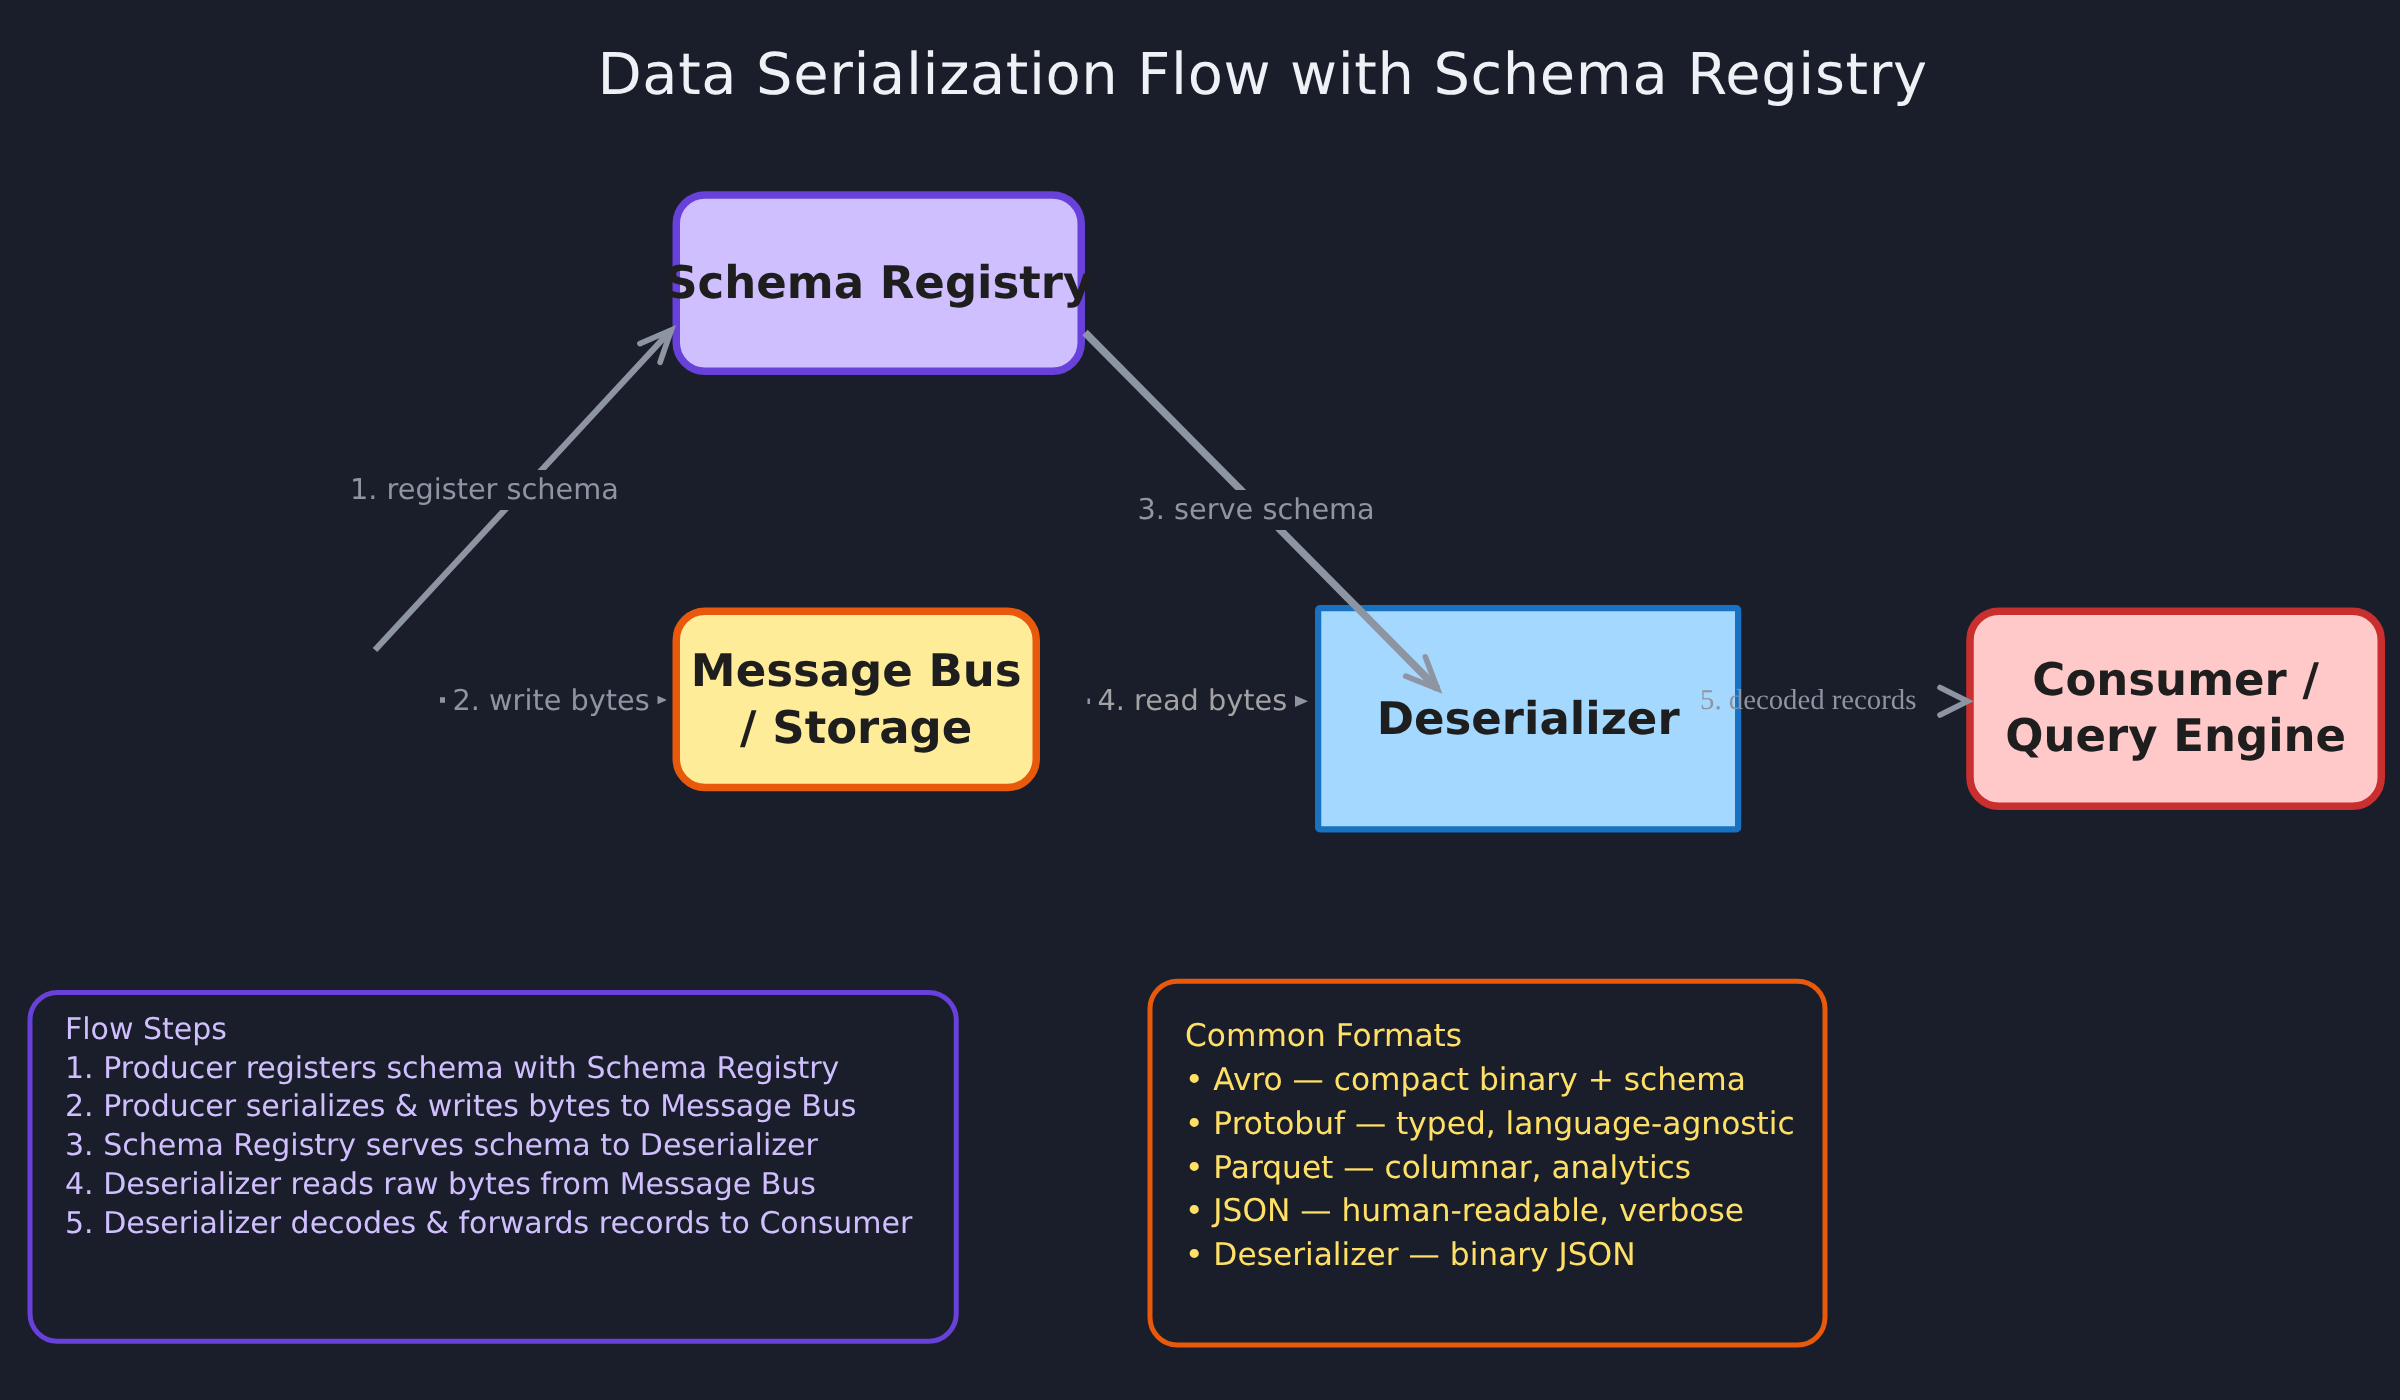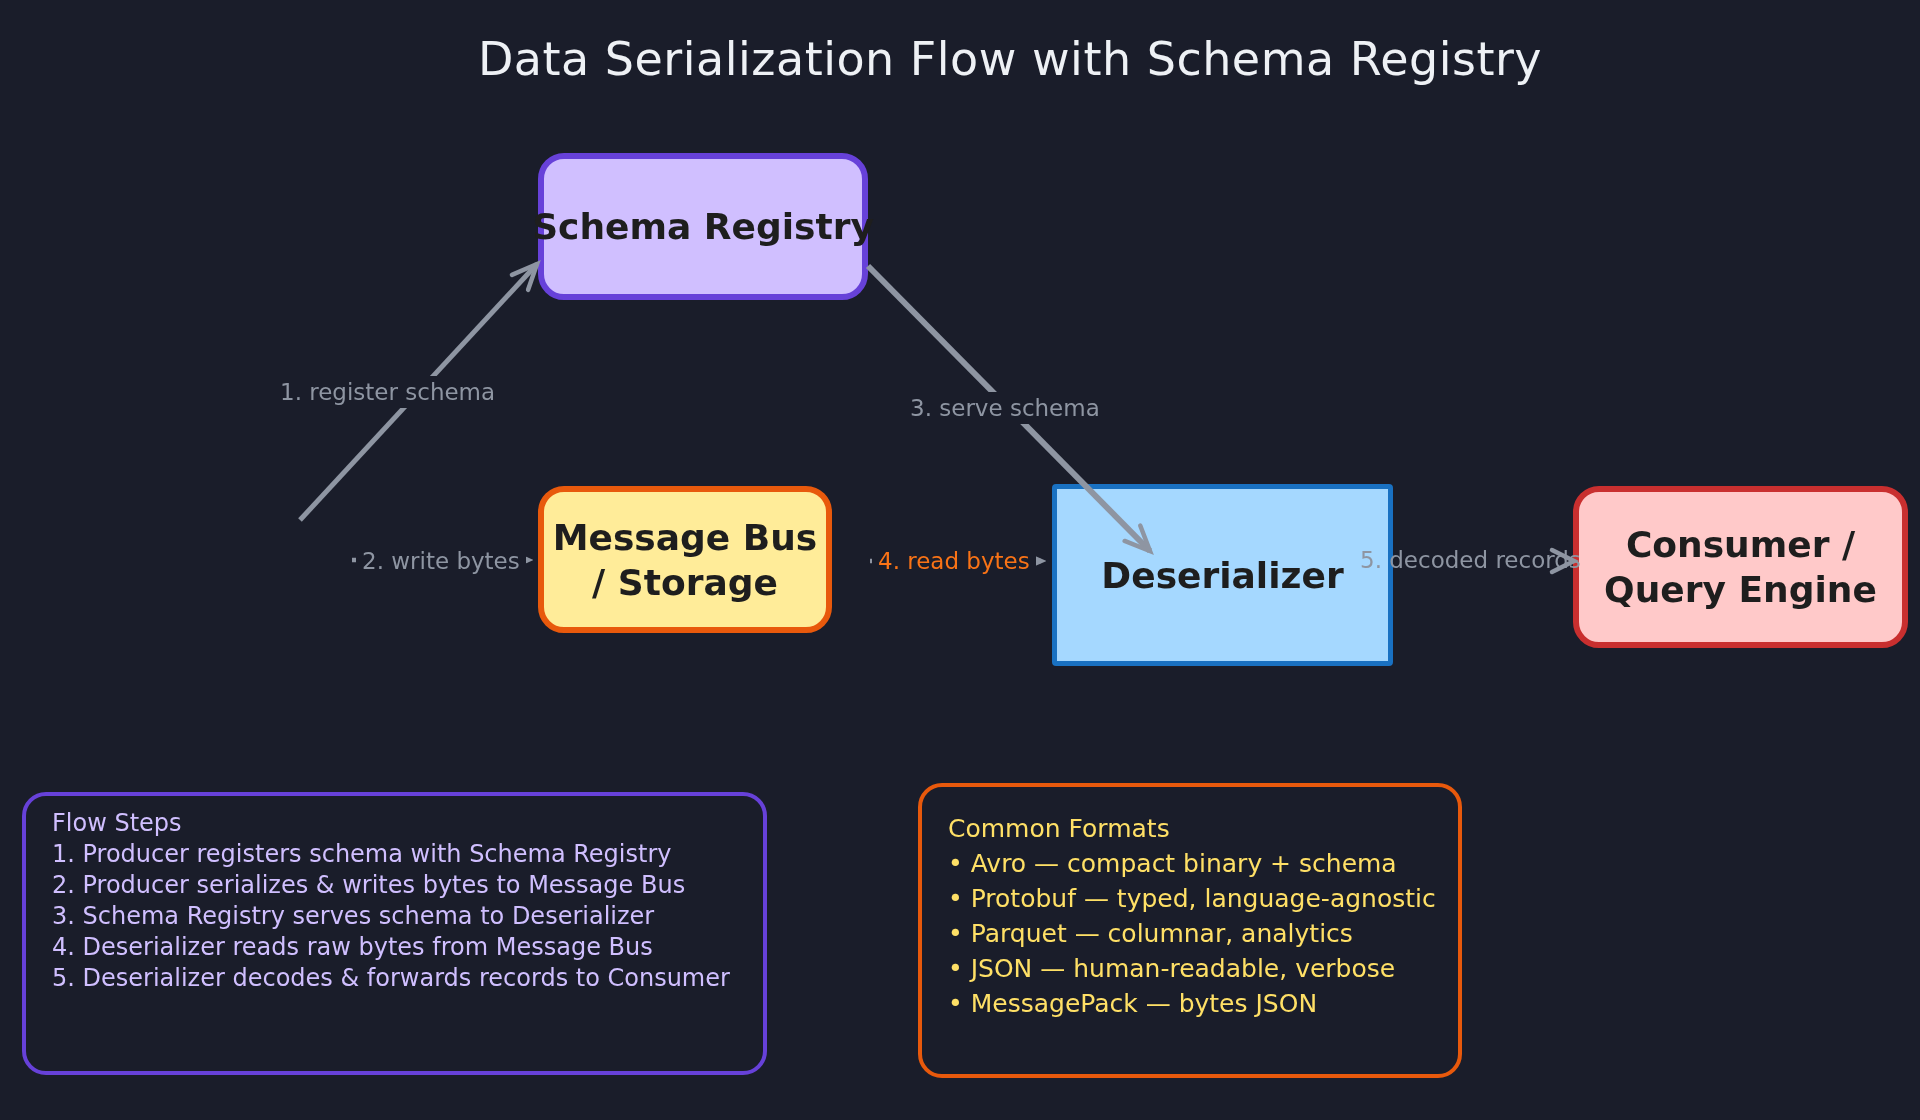--- a/index.html
+++ b/index.html
@@ -86,7 +86,7 @@
   <span class="edge-label bg" id="label-register" style="color: rgb(142, 149, 162);">1. register schema</span>
   <span class="edge-label bg" id="label-write" style="color: rgb(142, 149, 162);">2. write bytes</span>
   <span class="edge-label bg" id="label-serve" style="color: rgb(142, 149, 162);">3. serve schema</span>
-  <span class="edge-label bg" id="label-read" style="color: #f97316;">4. read bytes</span>
+  <span class="edge-label bg" id="label-read" style="color: #a3a3a3;">4. read bytes</span>
   <span class="edge-label" id="label-decoded" style="color: rgb(142, 149, 162);">5. decoded records</span>
 
   <div class="panel" id="panel-flow" style="border-color: rgb(103, 65, 217); color: rgb(208, 191, 255);">

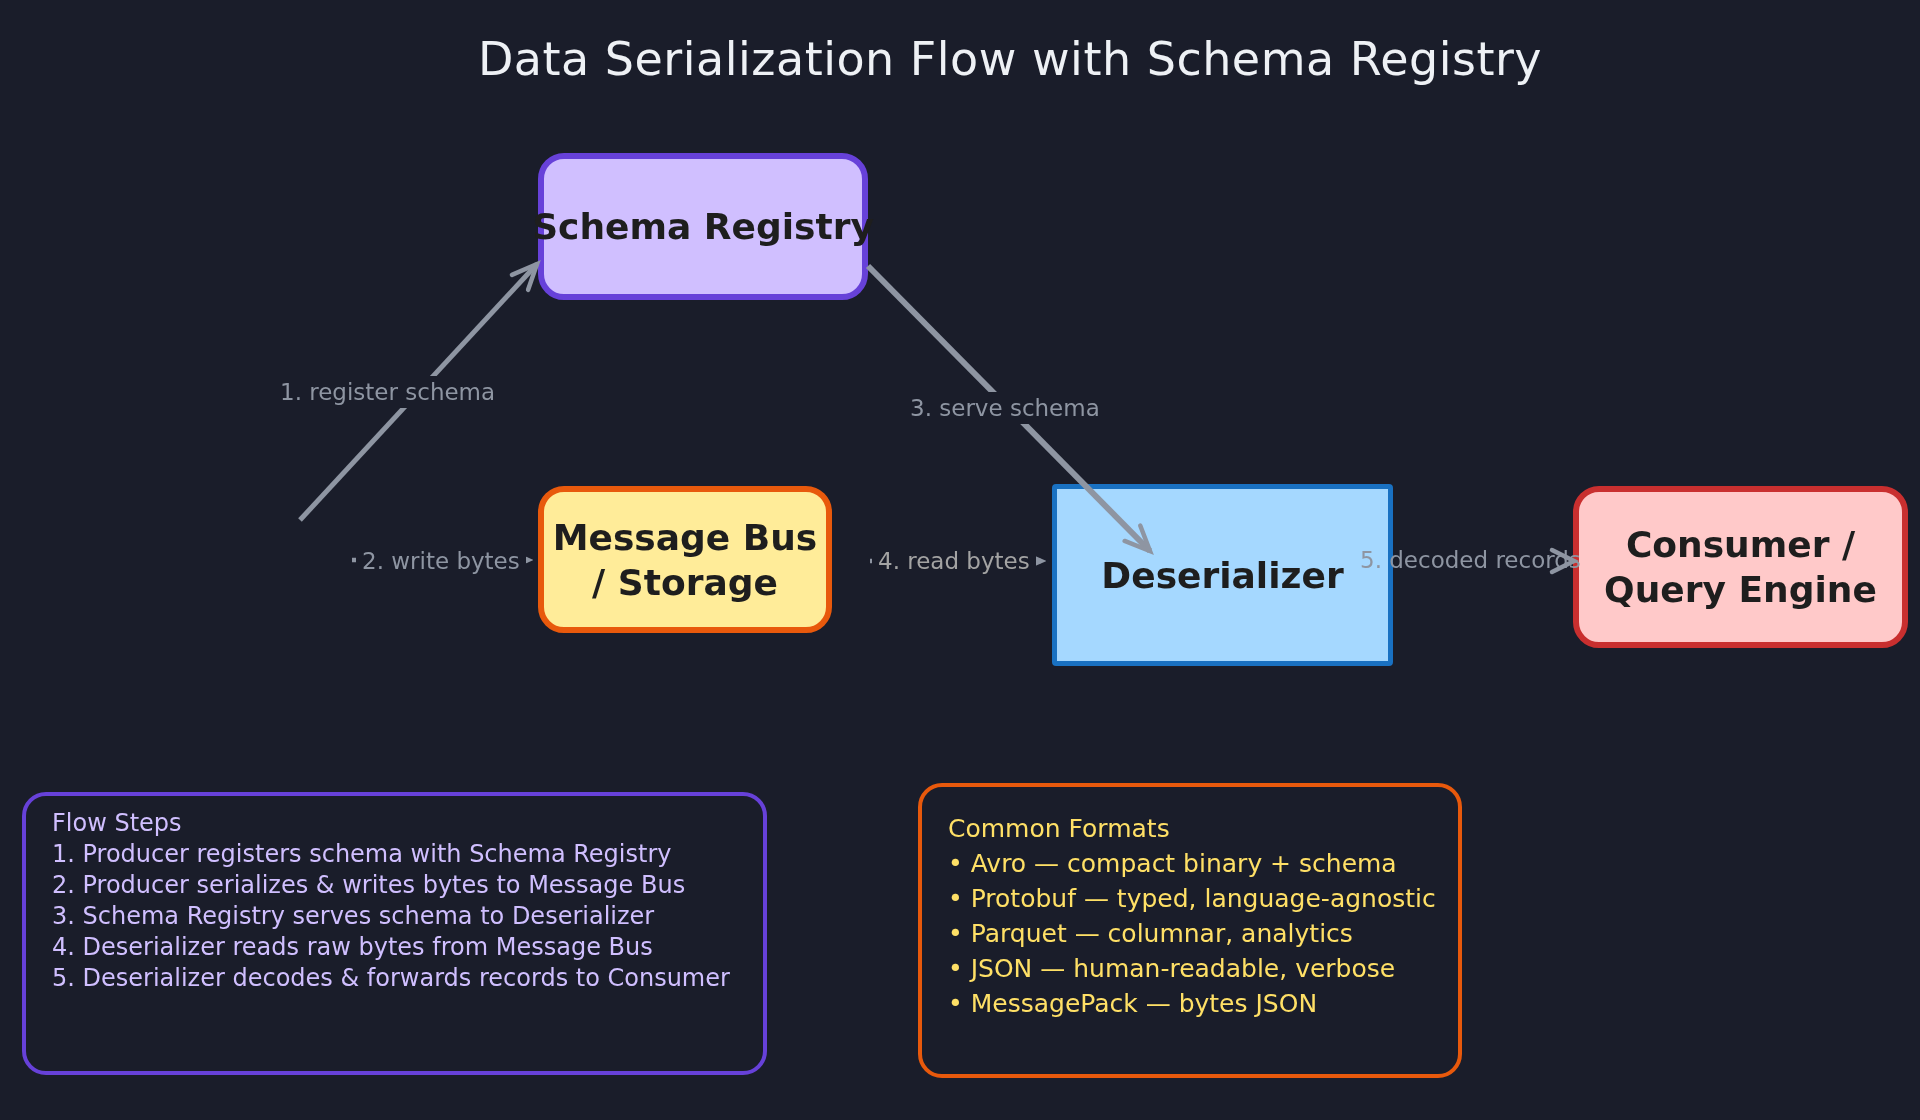--- a/index.html
+++ b/index.html
@@ -36,7 +36,7 @@
   #label-write{left:356px;top:545px;}
   #label-serve{left:904px;top:392px;}
   #label-read{left:872px;top:545px;}
-  #label-decoded{left:1360px;top:546px;}
+  #label-decoded{left:1360px;top:546px;font-family:Liberation Serif, serif;}
   .panel{
     position:absolute;border:4px solid;border-radius:24px;
     box-sizing:border-box;z-index:1;

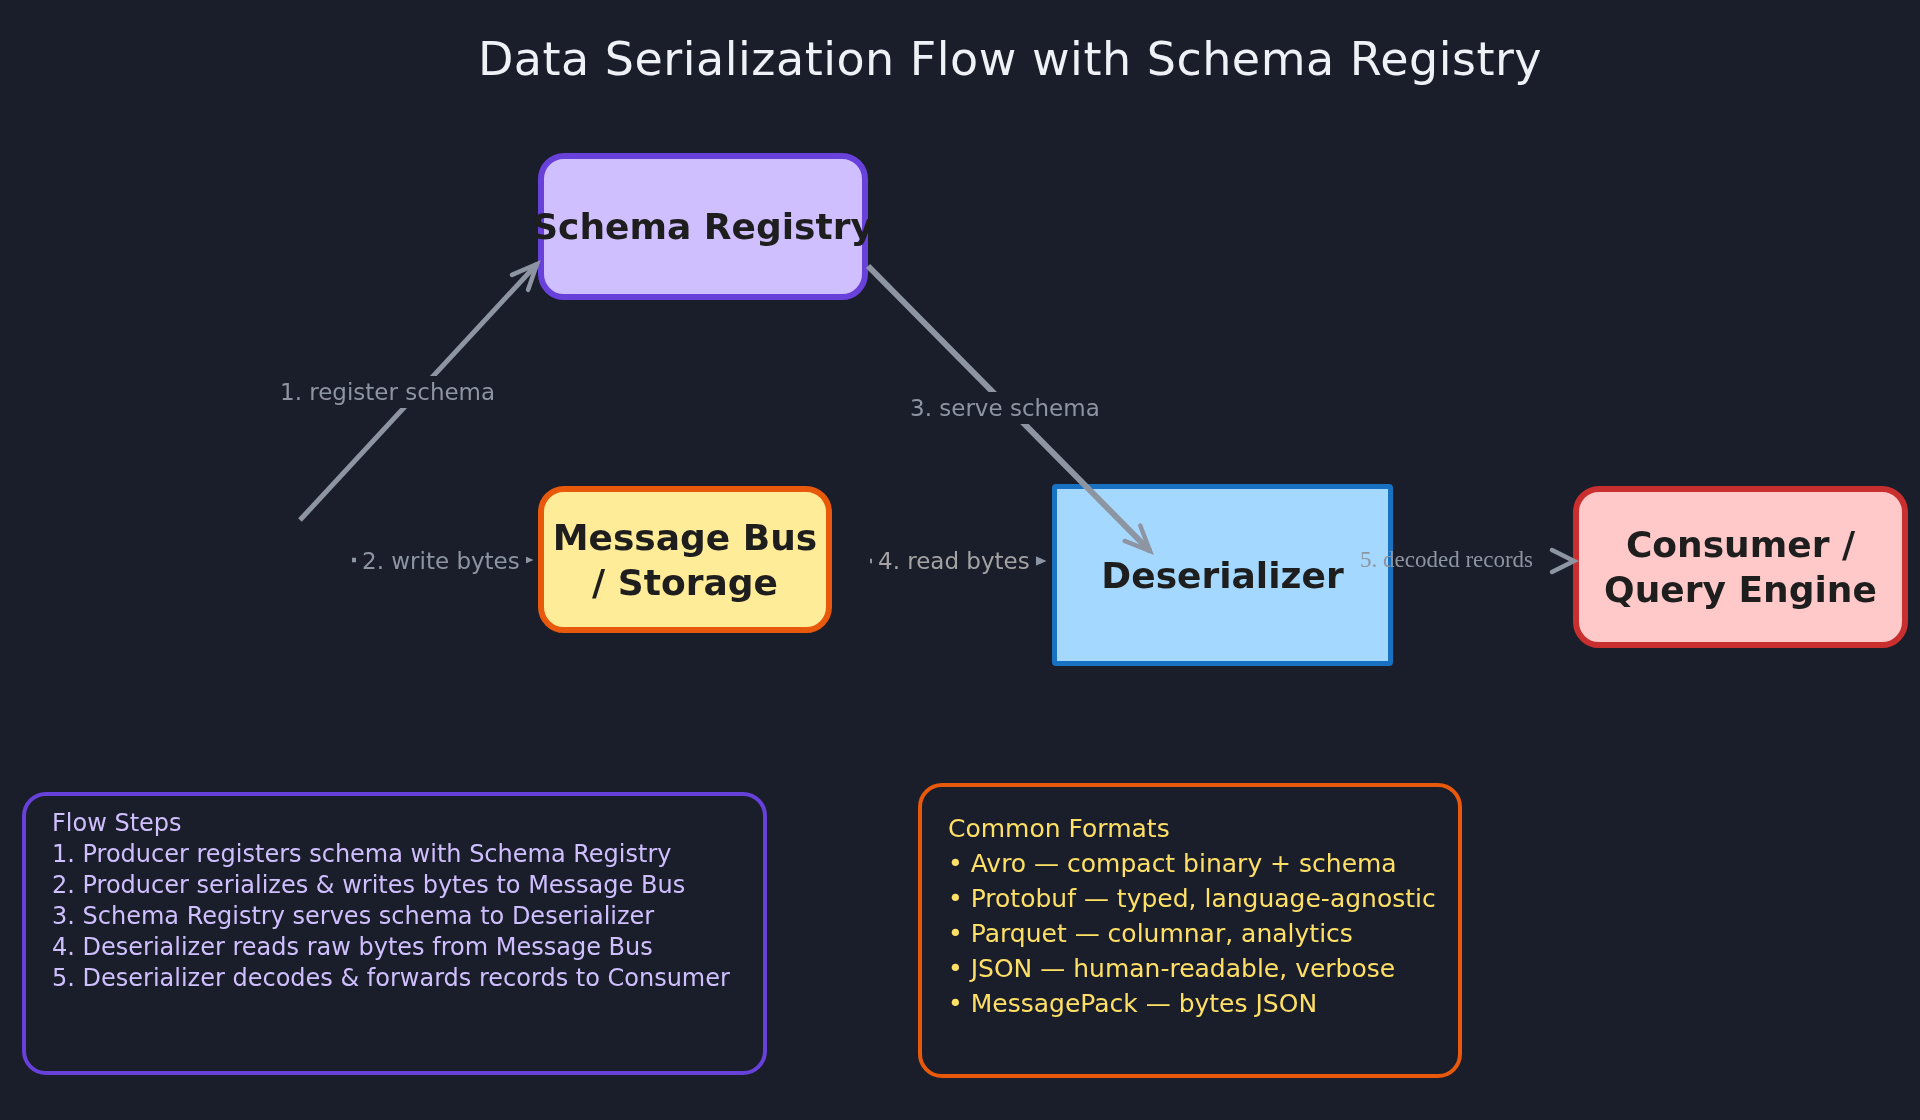--- a/index.html
+++ b/index.html
@@ -104,7 +104,7 @@
     <div class="panel-line">• Protobuf — typed, language-agnostic</div>
     <div class="panel-line">• Parquet — columnar, analytics</div>
     <div class="panel-line">• JSON — human-readable, verbose</div>
-    <div class="panel-line">• MessagePack — bytes JSON</div>
+    <div class="panel-line">• Deserializer — binary JSON</div>
   </div>
 
 </div>

